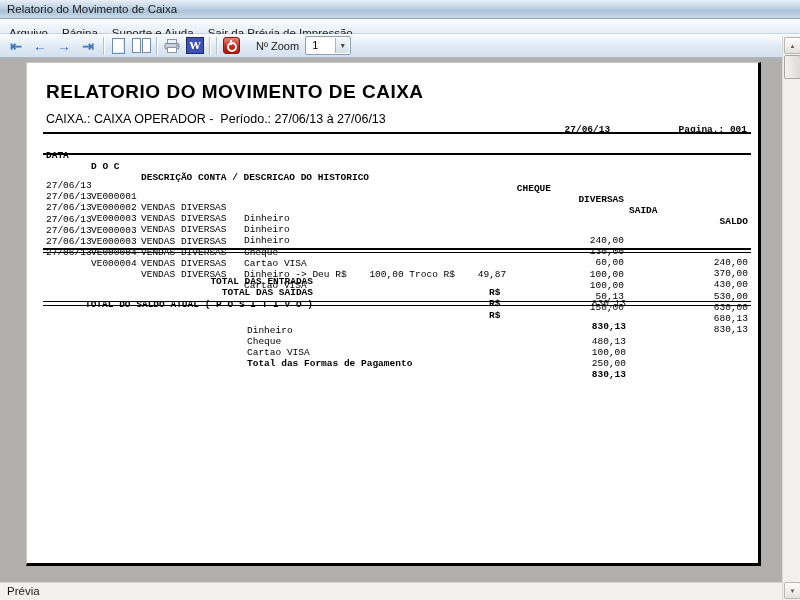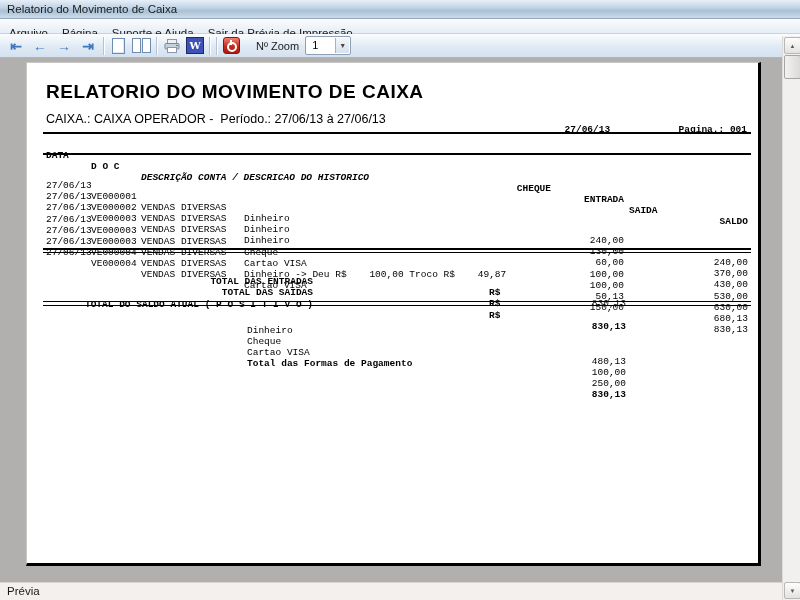--- a/index.html
+++ b/index.html
@@ -70,7 +70,7 @@
   .trow{position:relative;height:11.2px;}
   .c-data{left:19px;}   .h-data{left:19px;}
   .c-doc{left:64px;}    .h-doc{left:64px;}
-  .c-conta{left:114px;} .h-conta{left:114px;font-style:italic;}
+  .c-conta{left:114px;} .h-conta{left:114px;}
   .c-hist{left:217px;}
   .c-cheque{left:382px;width:142px;text-align:right;} .h-cheque{left:382px;width:142px;text-align:right;}
   .c-entrada{left:482px;width:115px;text-align:right;}.h-entrada{left:482px;width:115px;text-align:right;}

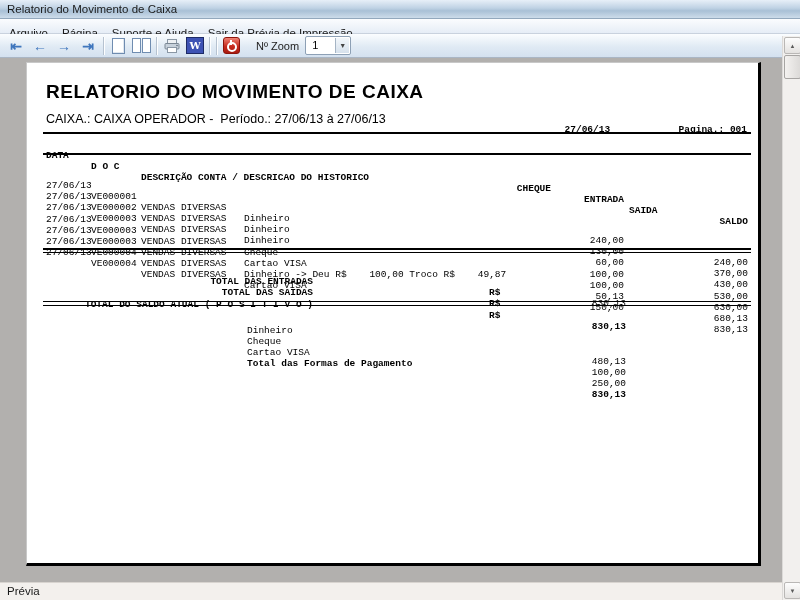--- a/index.html
+++ b/index.html
@@ -187,7 +187,7 @@
       <span class="h-doc">D O C</span>
       <span class="h-conta">DESCRIÇÃO CONTA / DESCRICAO DO HISTORICO</span>
       <span class="h-cheque">CHEQUE</span>
-      <span class="h-entrada">ENTRADA</span>
+      <span class="h-entrada">DIVERSAS</span>
       <span class="h-saida">SAIDA</span>
       <span class="h-saldo">SALDO</span>
     </div>

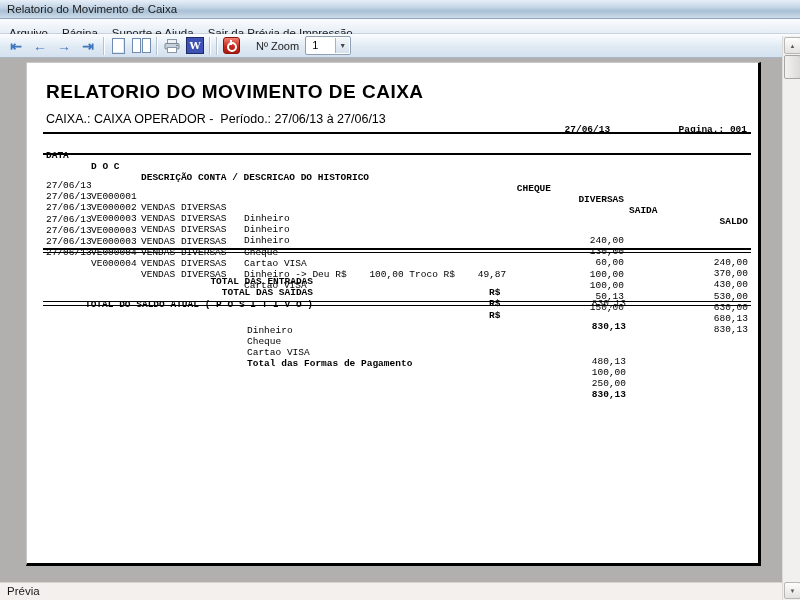--- a/index.html
+++ b/index.html
@@ -87,7 +87,7 @@
   .payments{position:absolute;left:0;top:251px;width:731px;}
   .prow{position:relative;height:11px;}
   .p-label{left:220px;}
-  .p-val{left:484px;width:115px;text-align:right;margin-top:20px;}
+  .p-val{left:484px;width:115px;text-align:right;}
   .prow.bold span{font-weight:bold;}
   
   .vscroll{position:absolute;right:0;top:36px;width:17px;height:564px;background:#f2f0ee;border-left:1px solid #dcdad8;z-index:5;}

